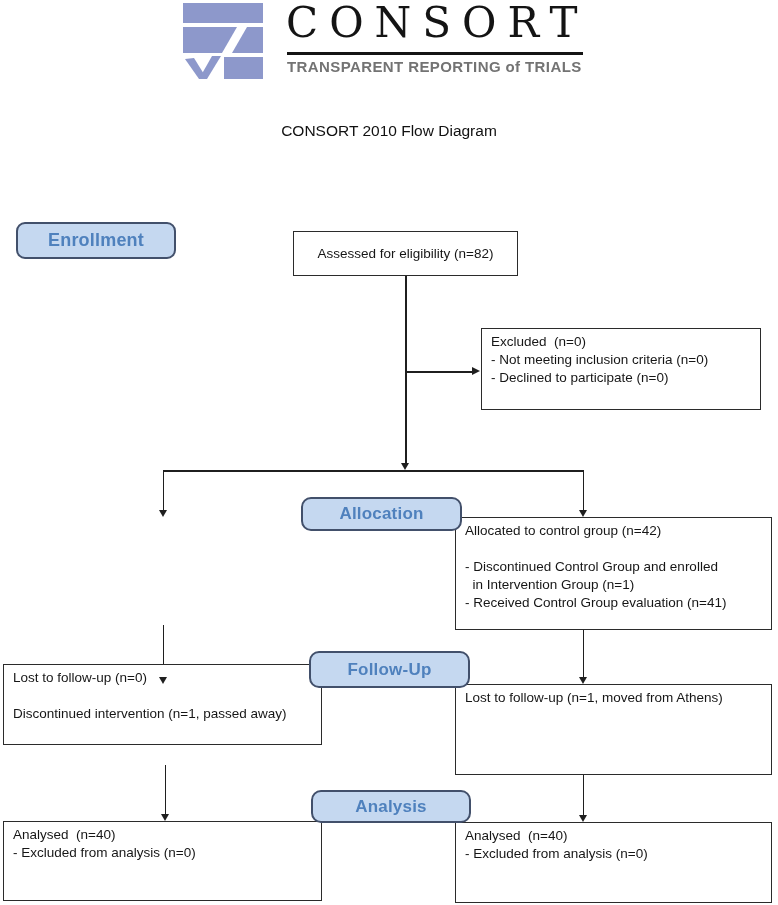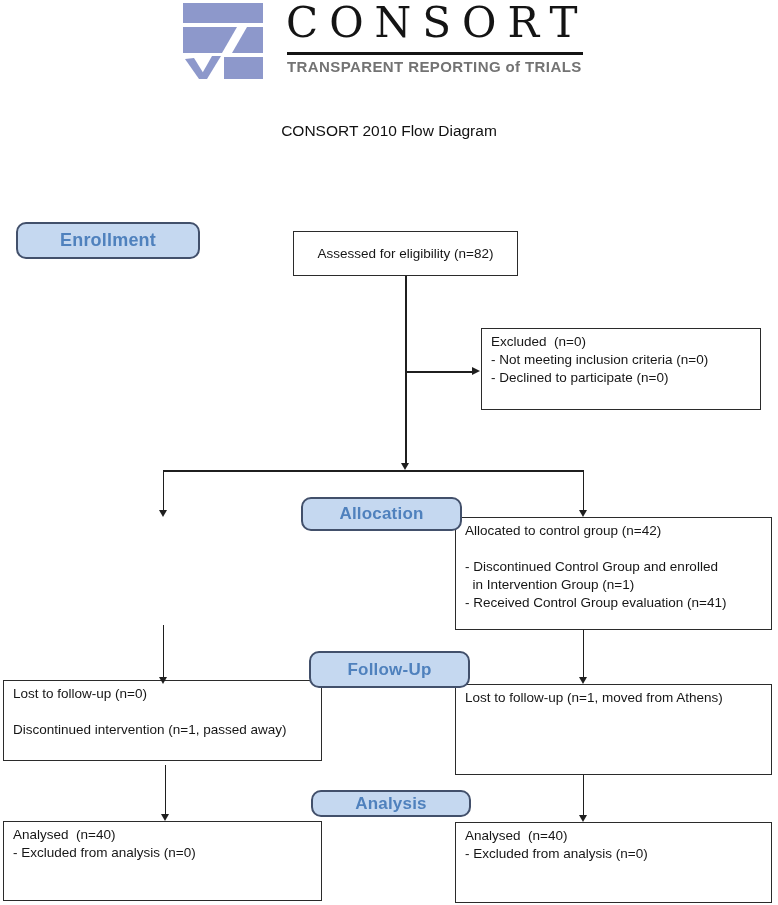--- a/index.html
+++ b/index.html
@@ -52,7 +52,7 @@
   <div class="tagline">TRANSPARENT REPORTING of TRIALS</div>
   <div class="title">CONSORT 2010 Flow Diagram</div>
 
-  <div class="label" style="left:16px;top:222px;width:184px;height:37px;font-size:18px;">Enrollment</div>
+  <div class="label" style="left:16px;top:222px;width:160px;height:37px;font-size:18px;border-radius:9px;">Enrollment</div>
   <div class="label" style="left:301px;top:497px;width:161px;height:34px;">Allocation</div>
   <div class="label" style="left:309px;top:651px;width:161px;height:37px;">Follow-Up</div>
   <div class="label" style="left:311px;top:790px;width:160px;height:27px;">Analysis</div>

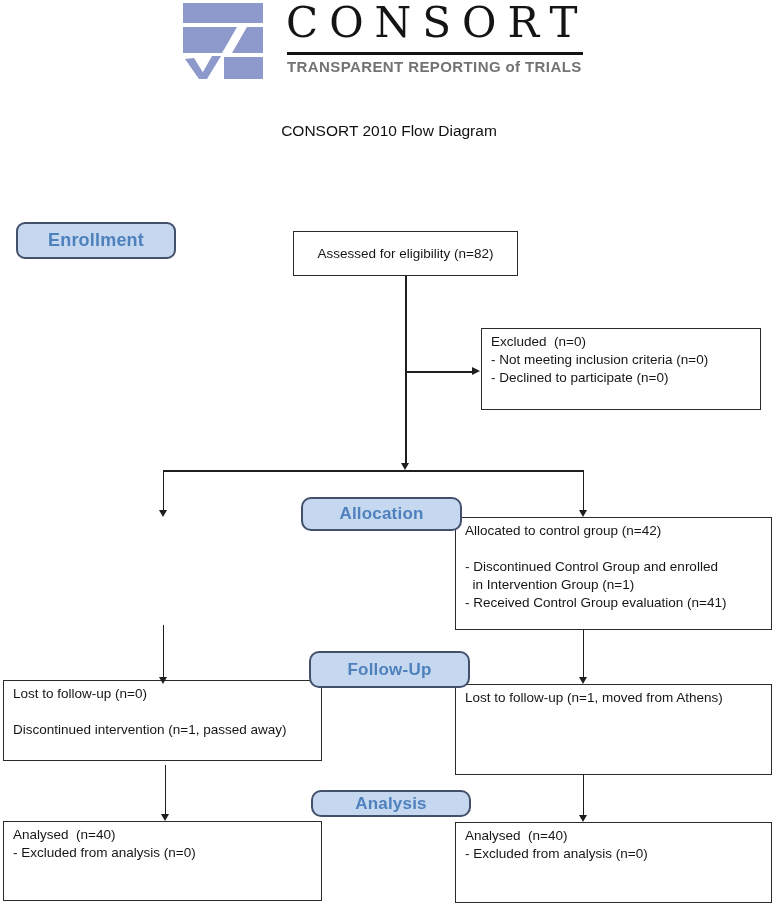--- a/index.html
+++ b/index.html
@@ -76,7 +76,7 @@
     <div class="line">- Received Control Group evaluation (n=41)</div>
   </div>
 
-  <div class="box" style="left:3px;top:680px;width:319px;height:81px;">
+  <div class="box" style="left:3px;top:664px;width:319px;height:81px;">
     <div class="line">Lost to follow-up (n=0)</div>
     <div class="line"></div>
     <div class="line">Discontinued intervention (n=1, passed away)</div>

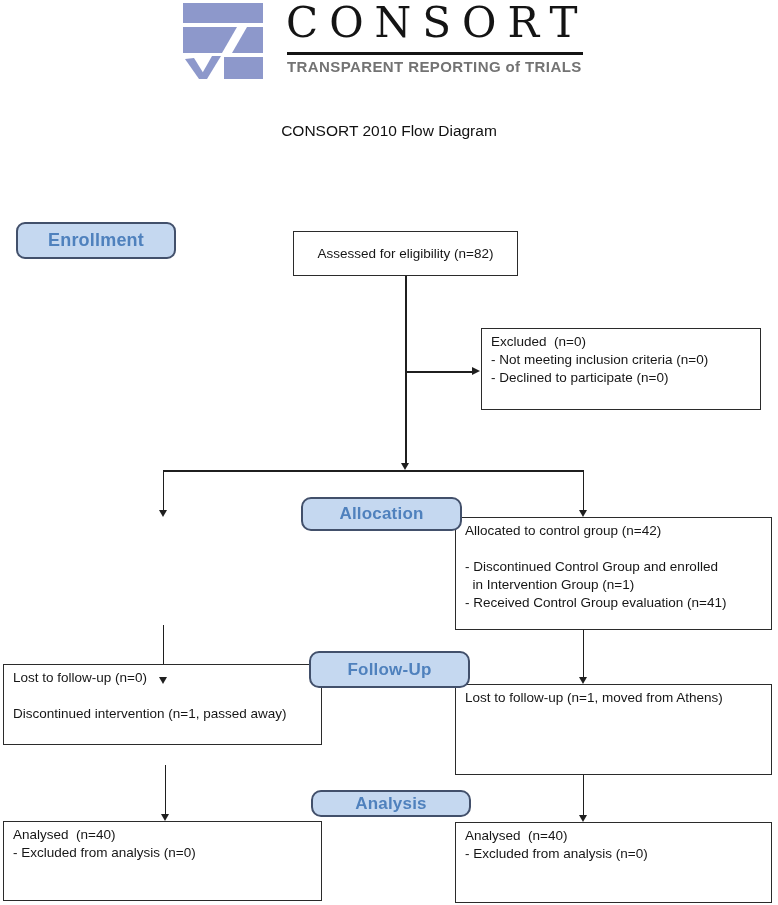--- a/index.html
+++ b/index.html
@@ -55,7 +55,7 @@
   <div class="label" style="left:16px;top:222px;width:160px;height:37px;font-size:18px;border-radius:9px;">Enrollment</div>
   <div class="label" style="left:301px;top:497px;width:161px;height:34px;">Allocation</div>
   <div class="label" style="left:309px;top:651px;width:161px;height:37px;">Follow-Up</div>
-  <div class="label" style="left:311px;top:790px;width:160px;height:27px;">Analysis</div>
+  <div class="label" style="left:311px;top:790px;width:160px;height:33px;">Analysis</div>
 
   <div class="box center" style="left:293px;top:231px;width:225px;height:45px;">
     <div class="line">Assessed for eligibility (n=82)</div>

